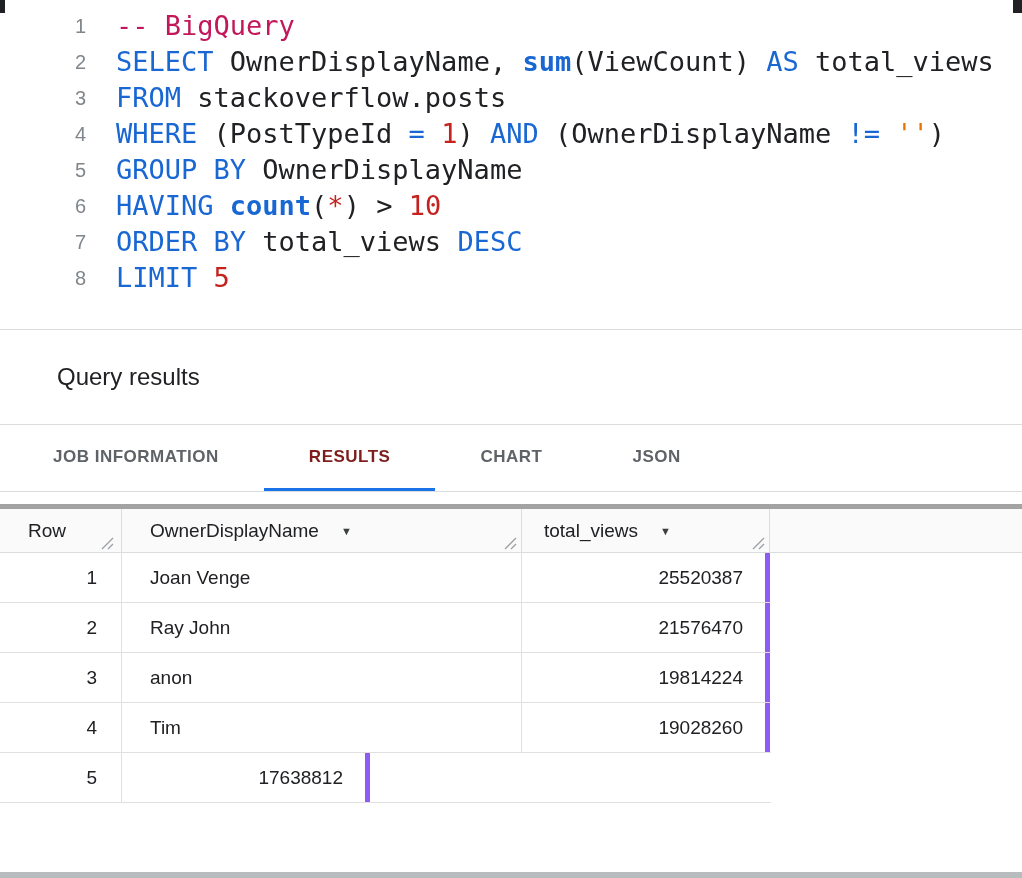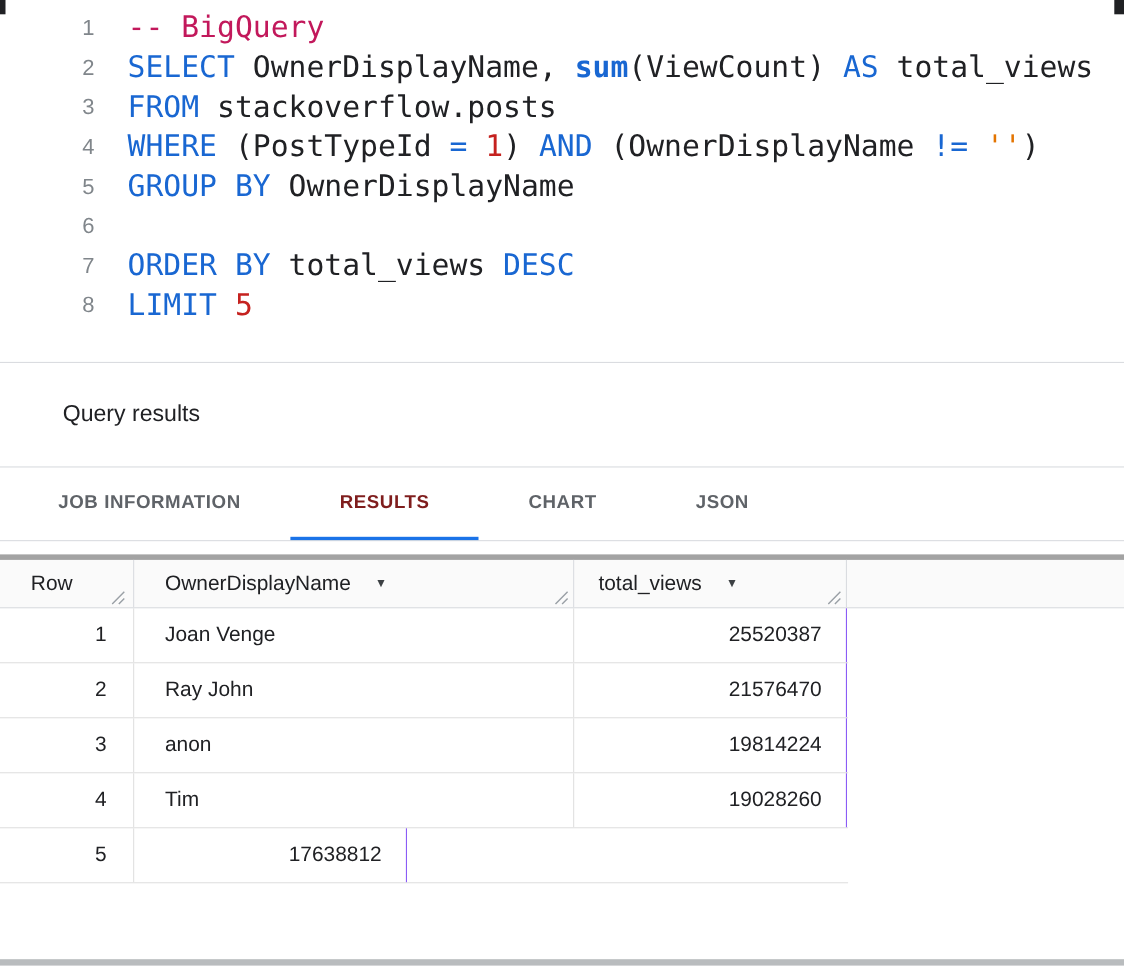--- a/index.html
+++ b/index.html
@@ -106,6 +106,7 @@
       </div>
       <div class="code-line">
         <div class="gutter">6</div>
+        <div class="code"><span class="tk-kw">HAVING</span><span class="tk-pl"> </span><span class="tk-fn">count</span><span class="tk-pl">(</span><span class="tk-num">*</span><span class="tk-pl">) &gt; </span><span class="tk-num">10</span></div>
       </div>
       <div class="code-line">
         <div class="gutter">7</div>

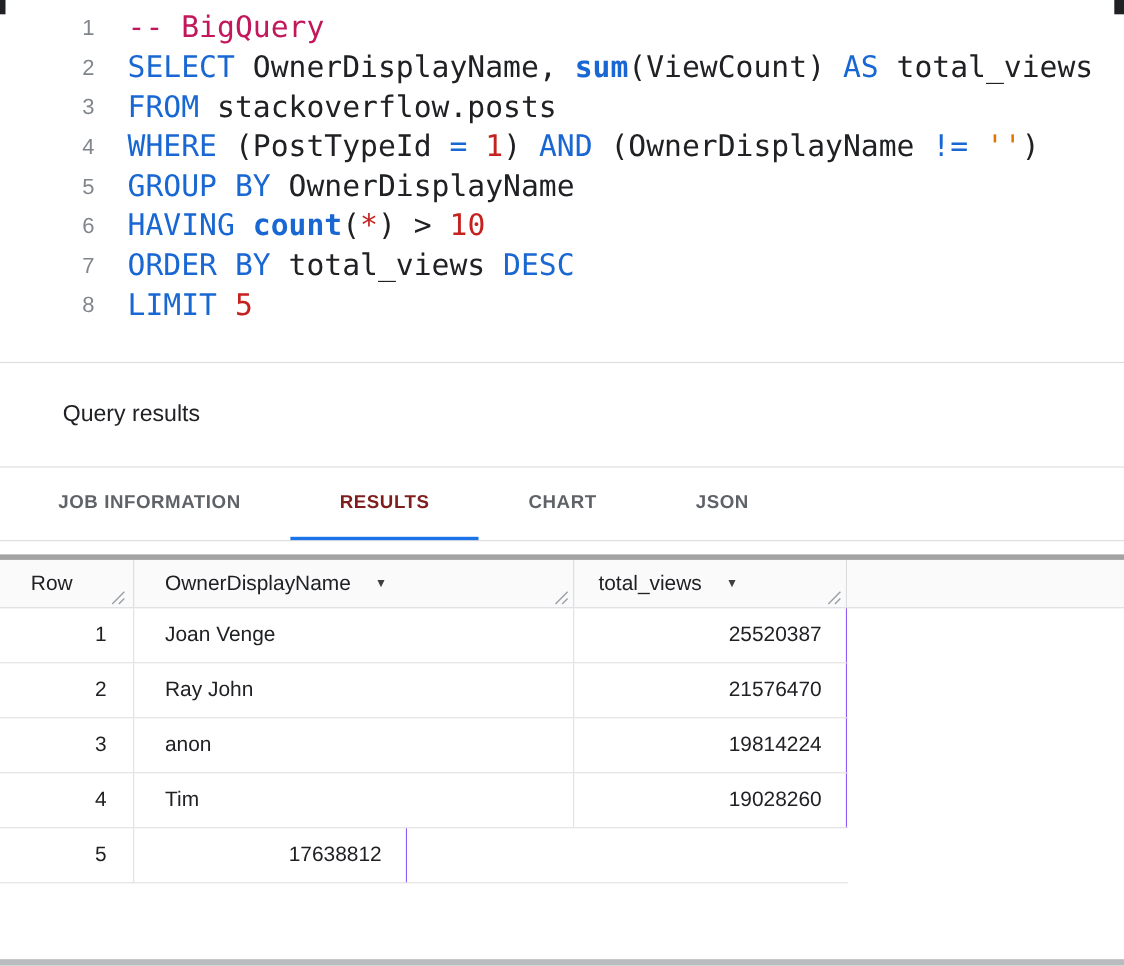--- a/index.html
+++ b/index.html
@@ -38,7 +38,7 @@
     height:95px; display:flex; align-items:center; padding-left:57px;
     border-bottom:1px solid #dadce0;
   }
-  .results-title { font-size:21px; font-weight:400; color:#202124; }
+  .results-title { font-size:24px; font-weight:400; color:#202124; }
 
   
   .tabbar {

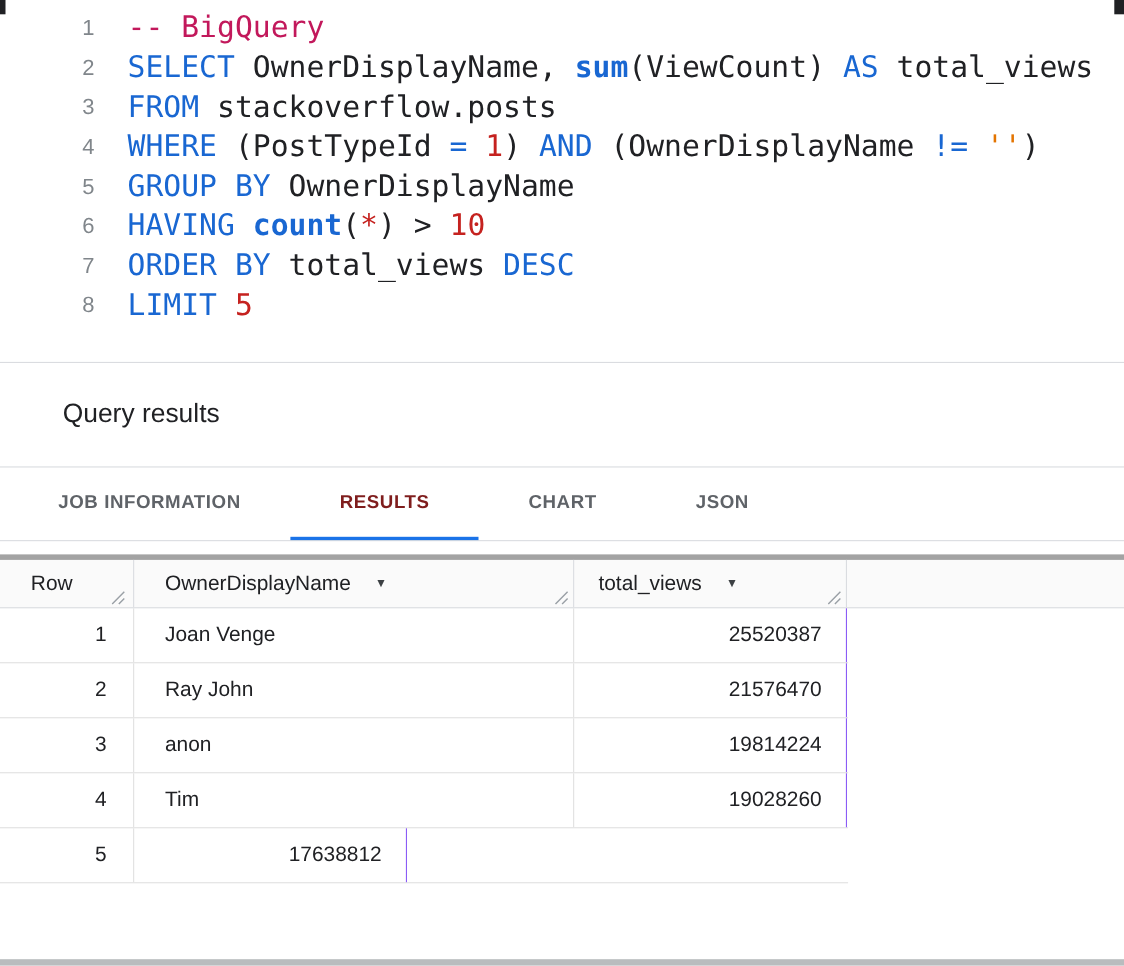--- a/index.html
+++ b/index.html
@@ -74,7 +74,7 @@
   .td { display:flex; align-items:center; font-size:19px; color:#202124; border-right-color:#e0e0e0; }
   .td.col1 { justify-content:flex-end; padding-right:24px; border-right:1px solid #e0e0e0; }
   .td.col2 { padding-left:28px; border-right:1px solid #e0e0e0; }
-  .td.col3 { justify-content:flex-end; padding-right:22px; border-right:1px solid #8b5cf6; }
+  .td.col3 { justify-content:flex-end; padding-right:22px; border-right:5px solid #8b5cf6; }
 
   
   .hscroll { position:absolute; left:0; right:0; bottom:0; height:6px; background:#b9bcbe; }

